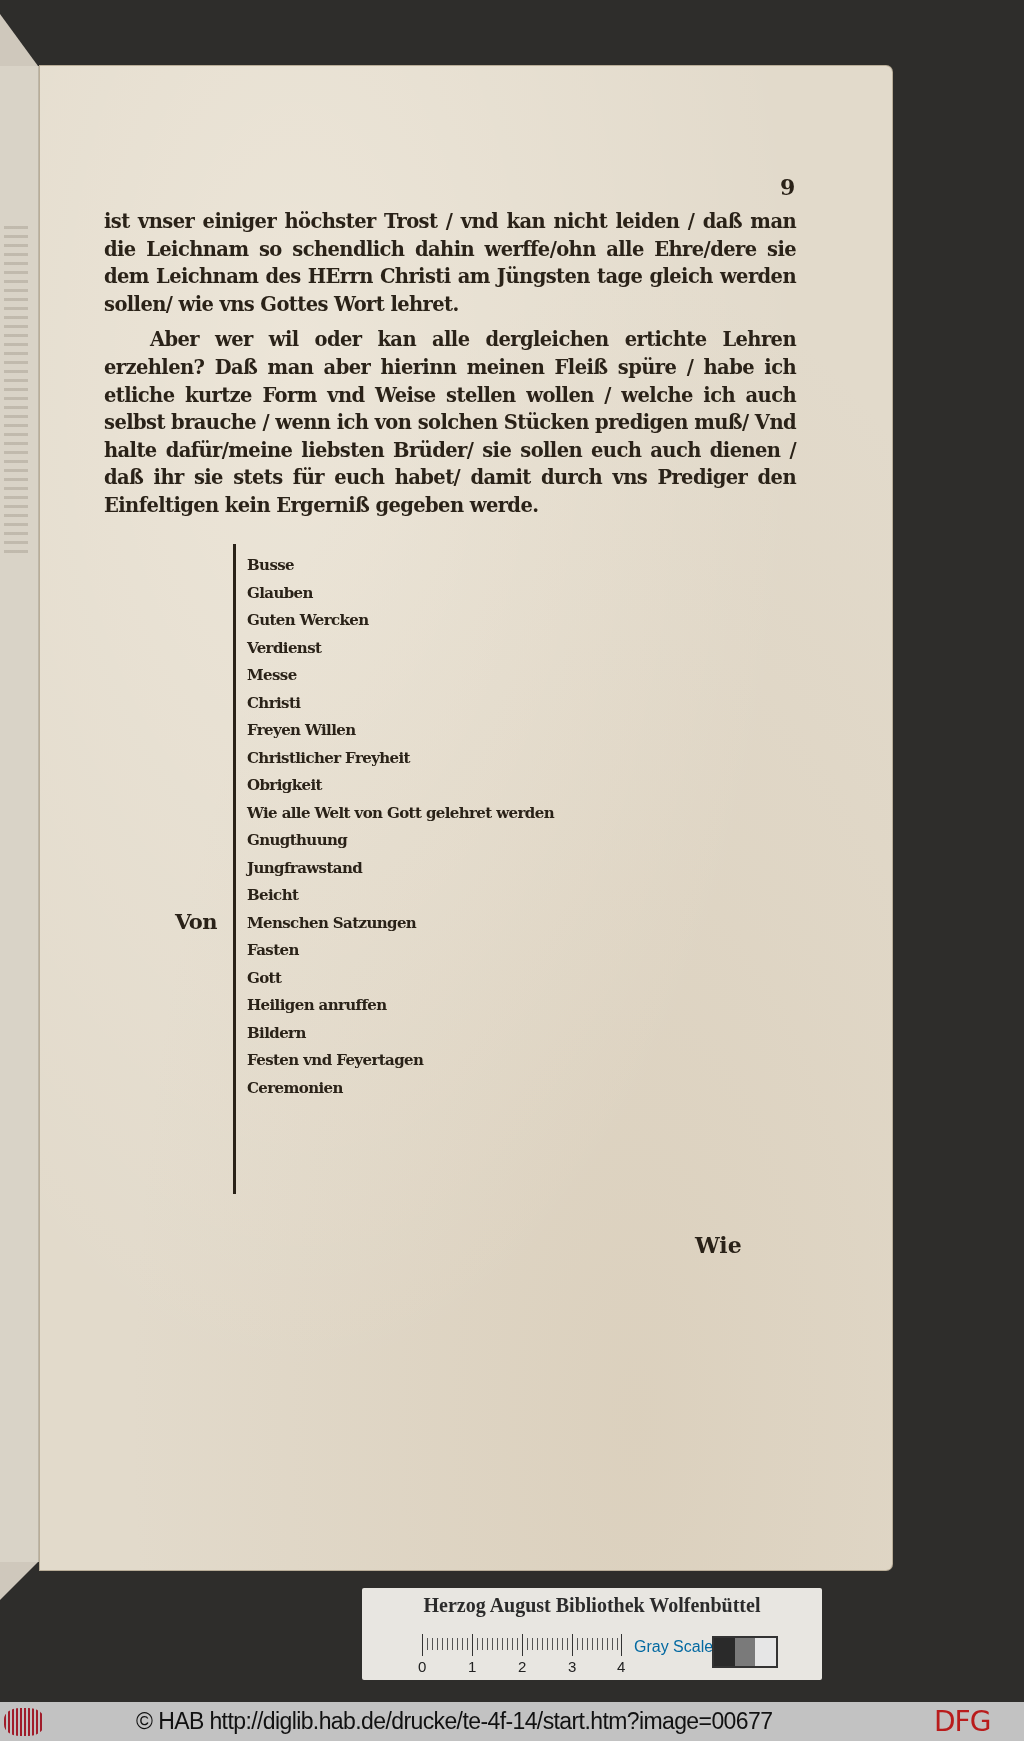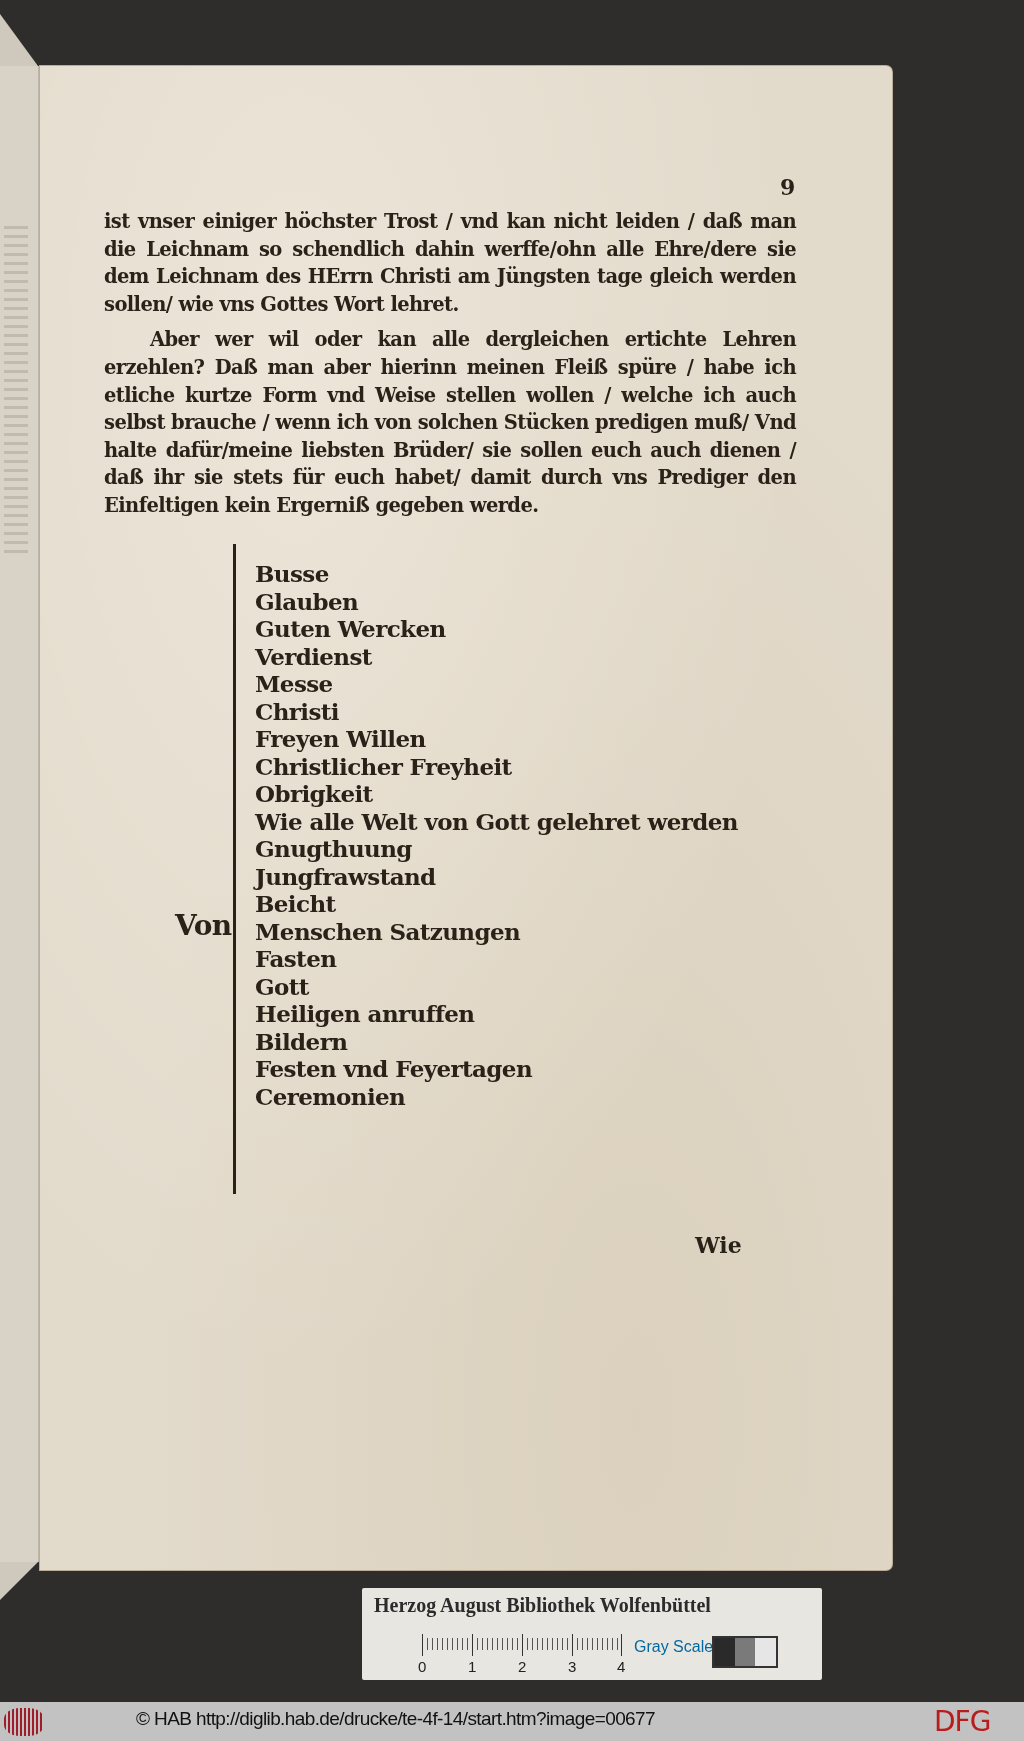--- a/index.html
+++ b/index.html
@@ -59,8 +59,8 @@
       background:#2a2218;
     }
     .list-items {
-      position:absolute; left:64px; top:0; margin:16px; padding:0; list-style:none;
-      font-size:23px; line-height:27.5px; letter-spacing:-0.6px; white-space:nowrap;
+      position:absolute; left:64px; top:0; margin:8px; padding:0; list-style:none;
+      font-size:15px; line-height:27.5px; letter-spacing:-0.6px; white-space:nowrap;
     }
     .catchword {
       position:absolute; left:655px; top:1166px;

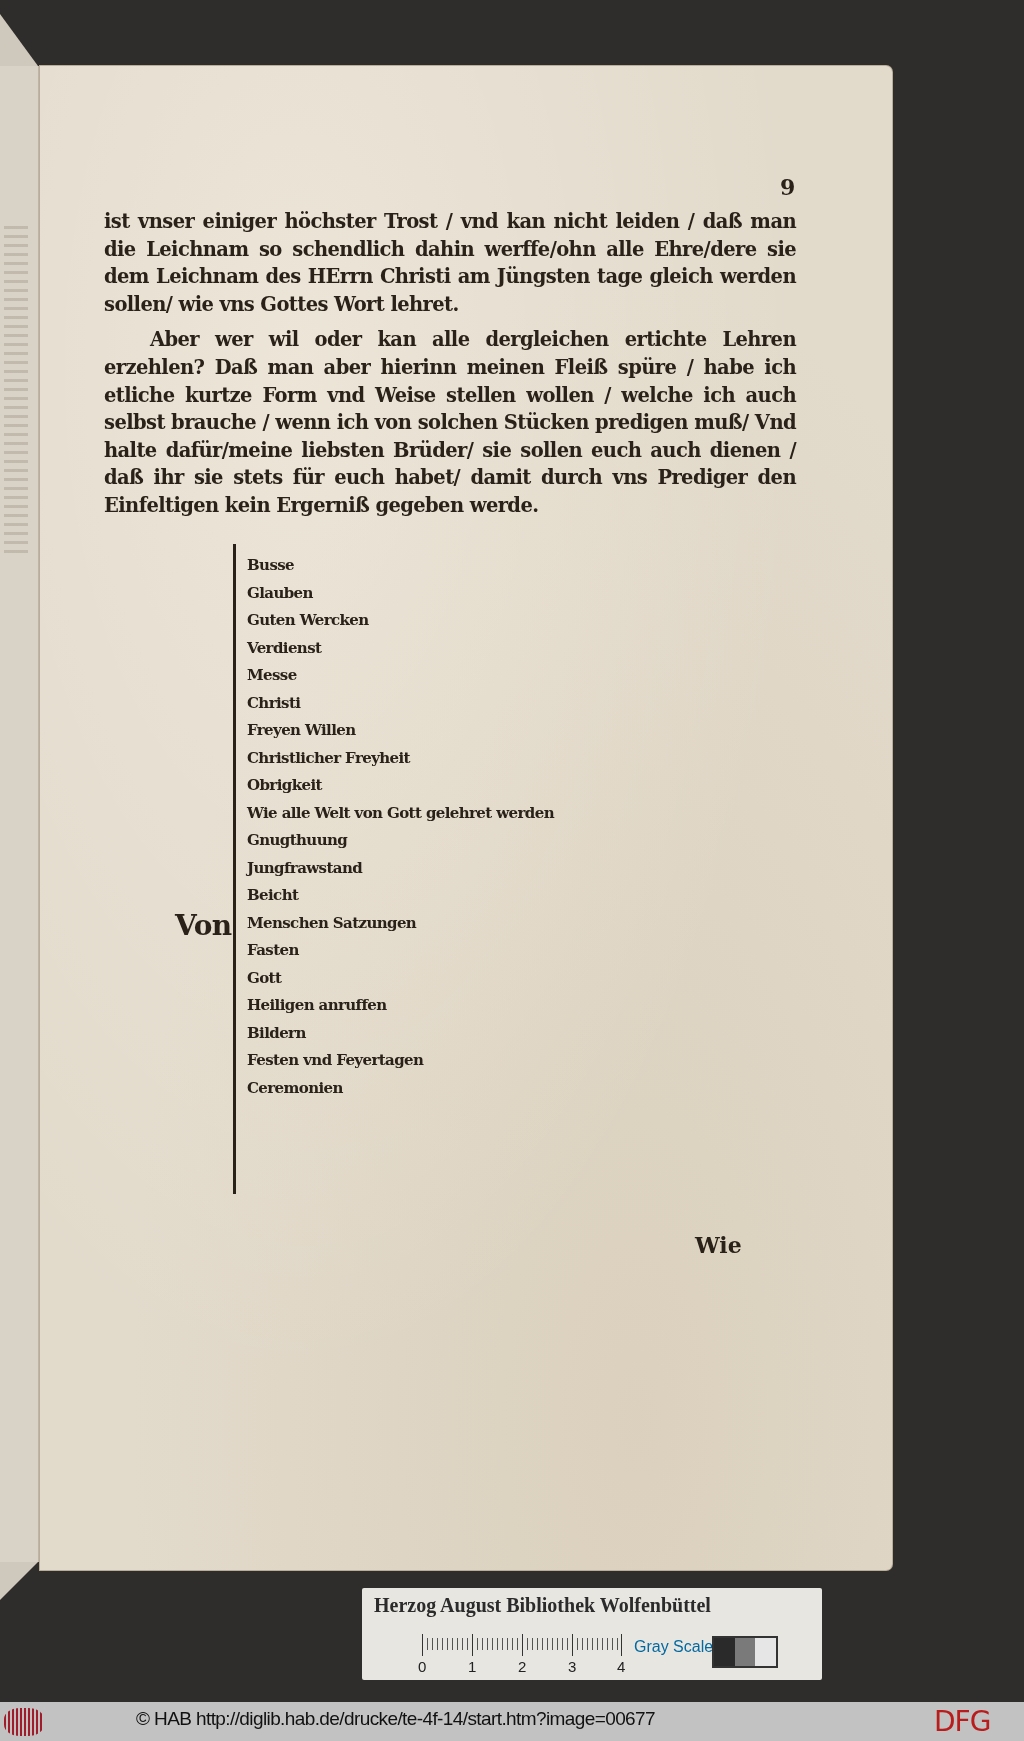--- a/index.html
+++ b/index.html
@@ -52,7 +52,7 @@
     }
     .von-label {
       position:absolute; left:0px; top:365px;
-      font-size:28px; letter-spacing:-0.5px;
+      font-size:21px; letter-spacing:-0.5px;
     }
     .brace {
       position:absolute; left:58px; top:0px; width:3px; height:650px;

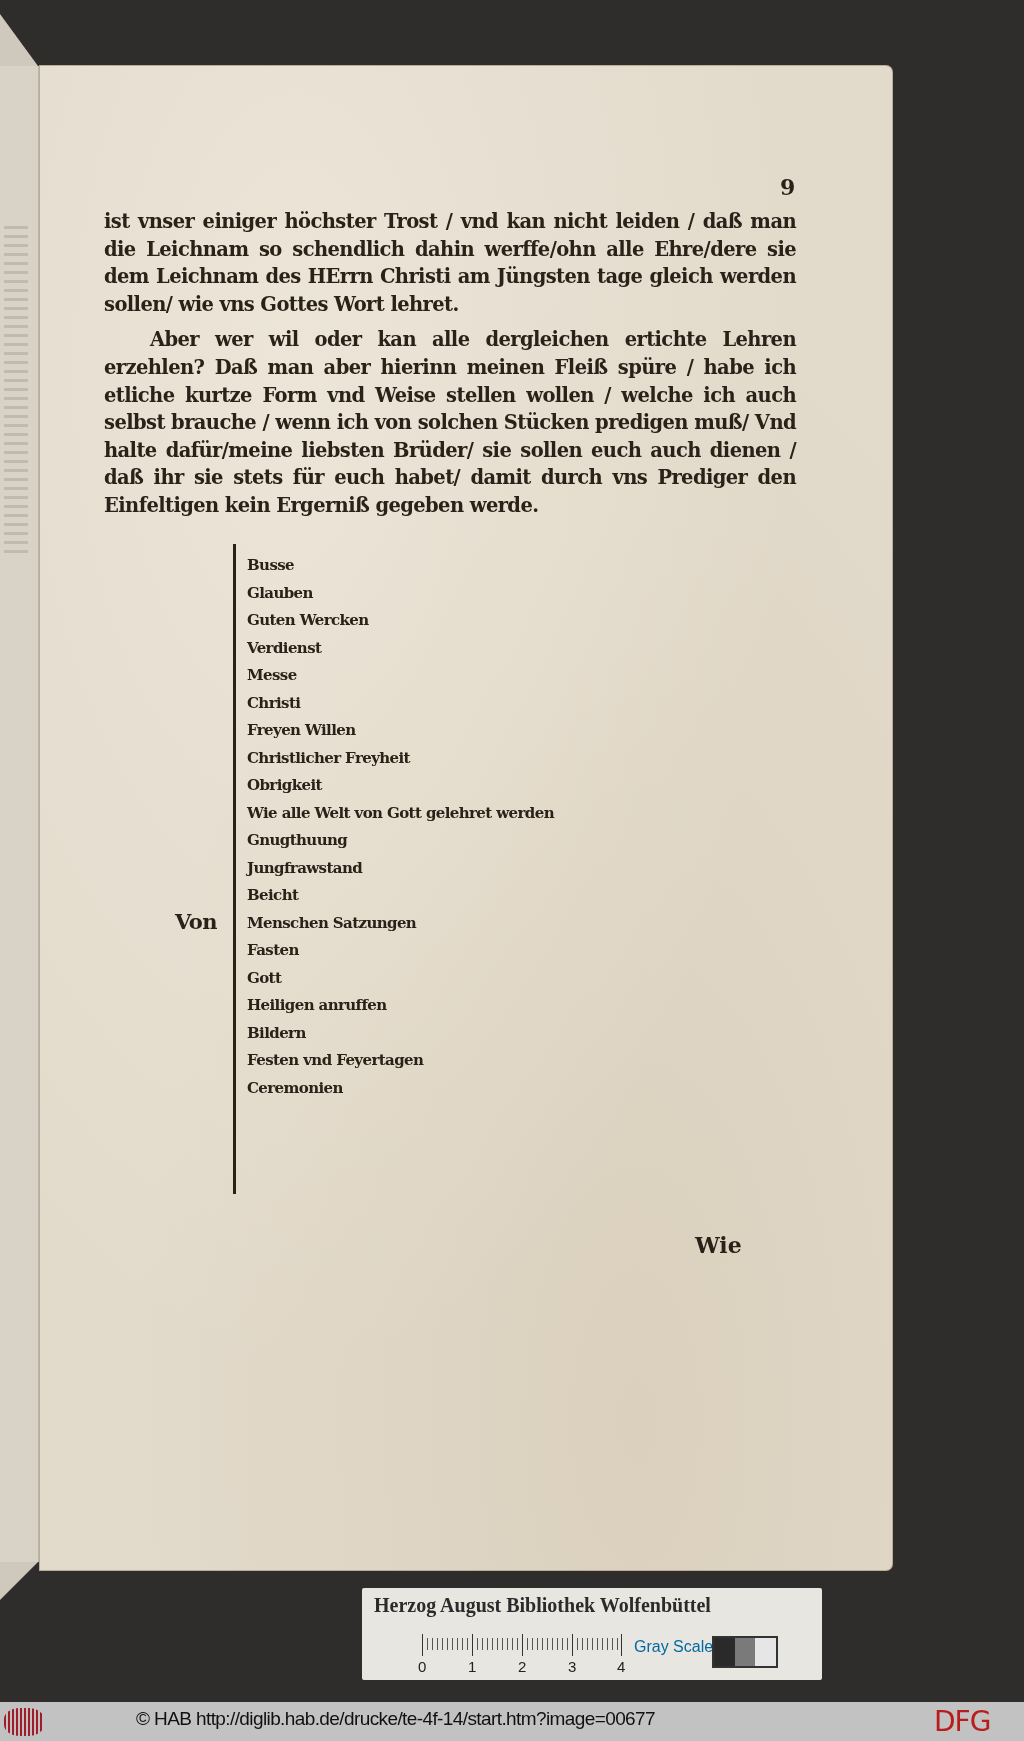--- a/index.html
+++ b/index.html
@@ -71,8 +71,8 @@
       background:#e8e6e1; border-radius:2px;
     }
     .label-title {
-      position:absolute; left:0; top:6px; width:100%; 
-      font-family:"Liberation Serif", serif; font-weight:bold; font-size:20px; color:#2b2b2b;padding-left:12px;
+      position:absolute; left:0; top:6px; width:100%; text-align:center;
+      font-family:"Liberation Serif", serif; font-weight:bold; font-size:20px; color:#2b2b2b;
     }
     .ruler {
       position:absolute; left:60px; top:46px; width:200px; height:24px;

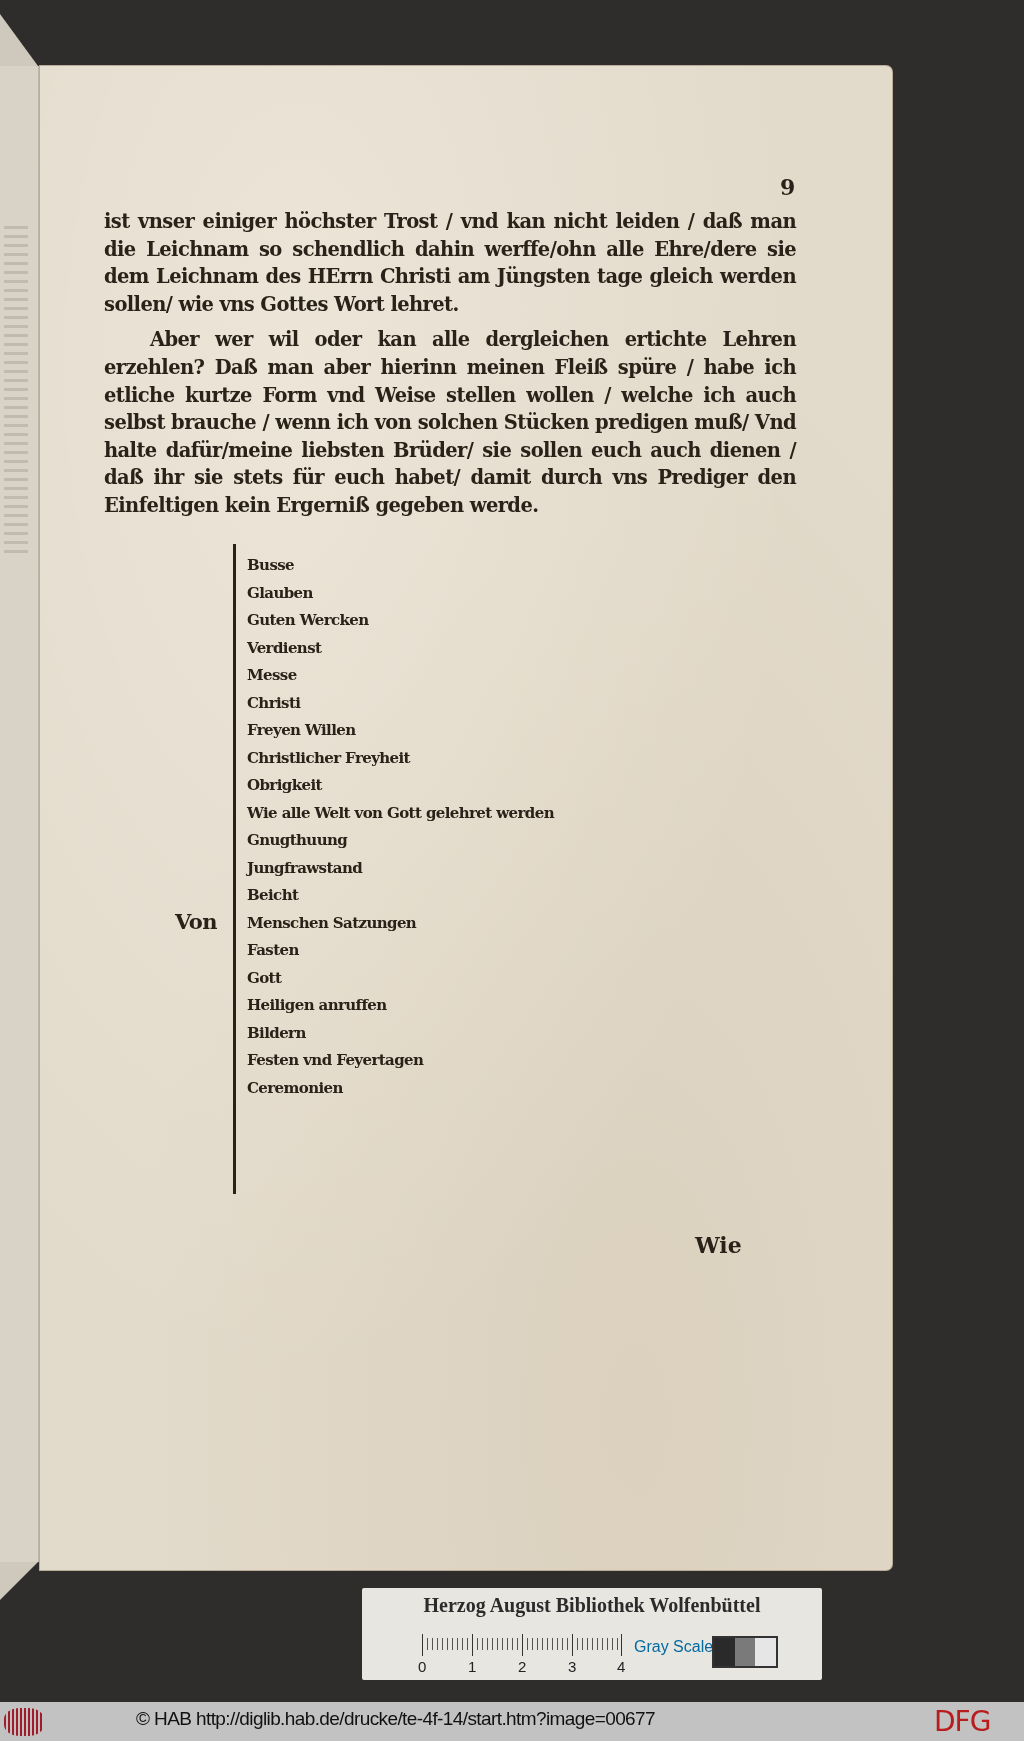--- a/index.html
+++ b/index.html
@@ -107,7 +107,7 @@
     }
     .footer-text {
       position:absolute; left:136px; top:6px;
-      font-size:19px; color:#111; letter-spacing:-0.6px;
+      font-size:23px; color:#111; letter-spacing:-0.6px;
     }
     .dfg-logo {
       position:absolute; left:934px; top:3px;

